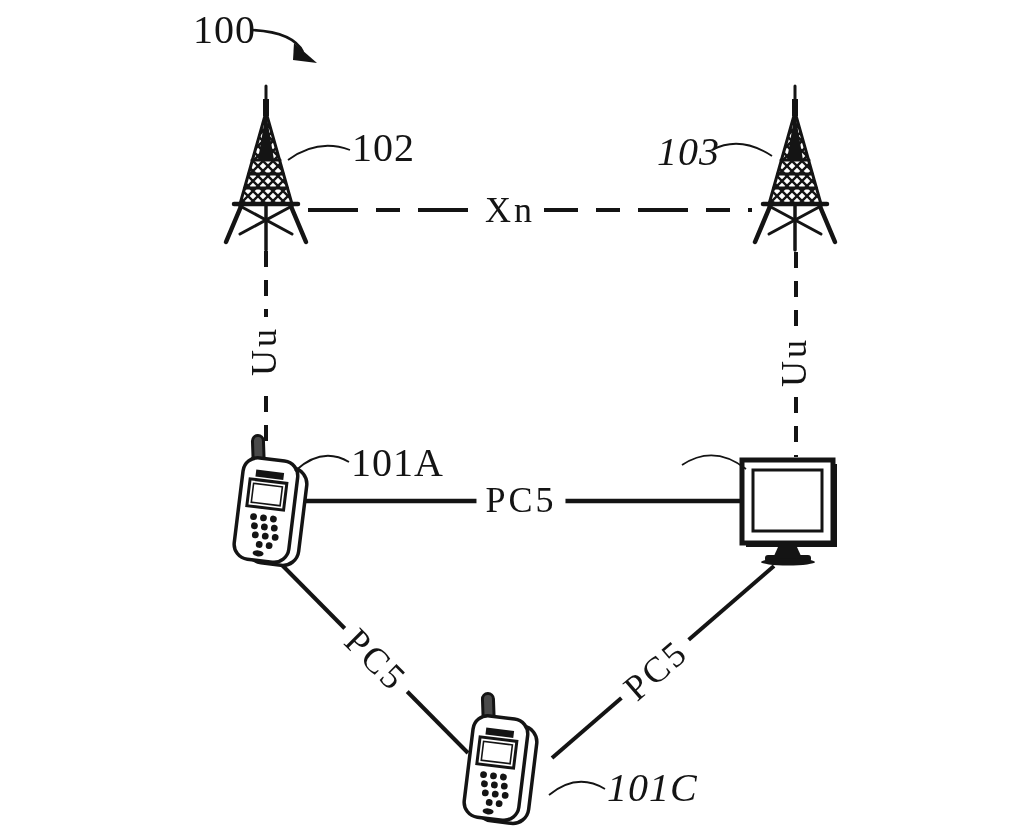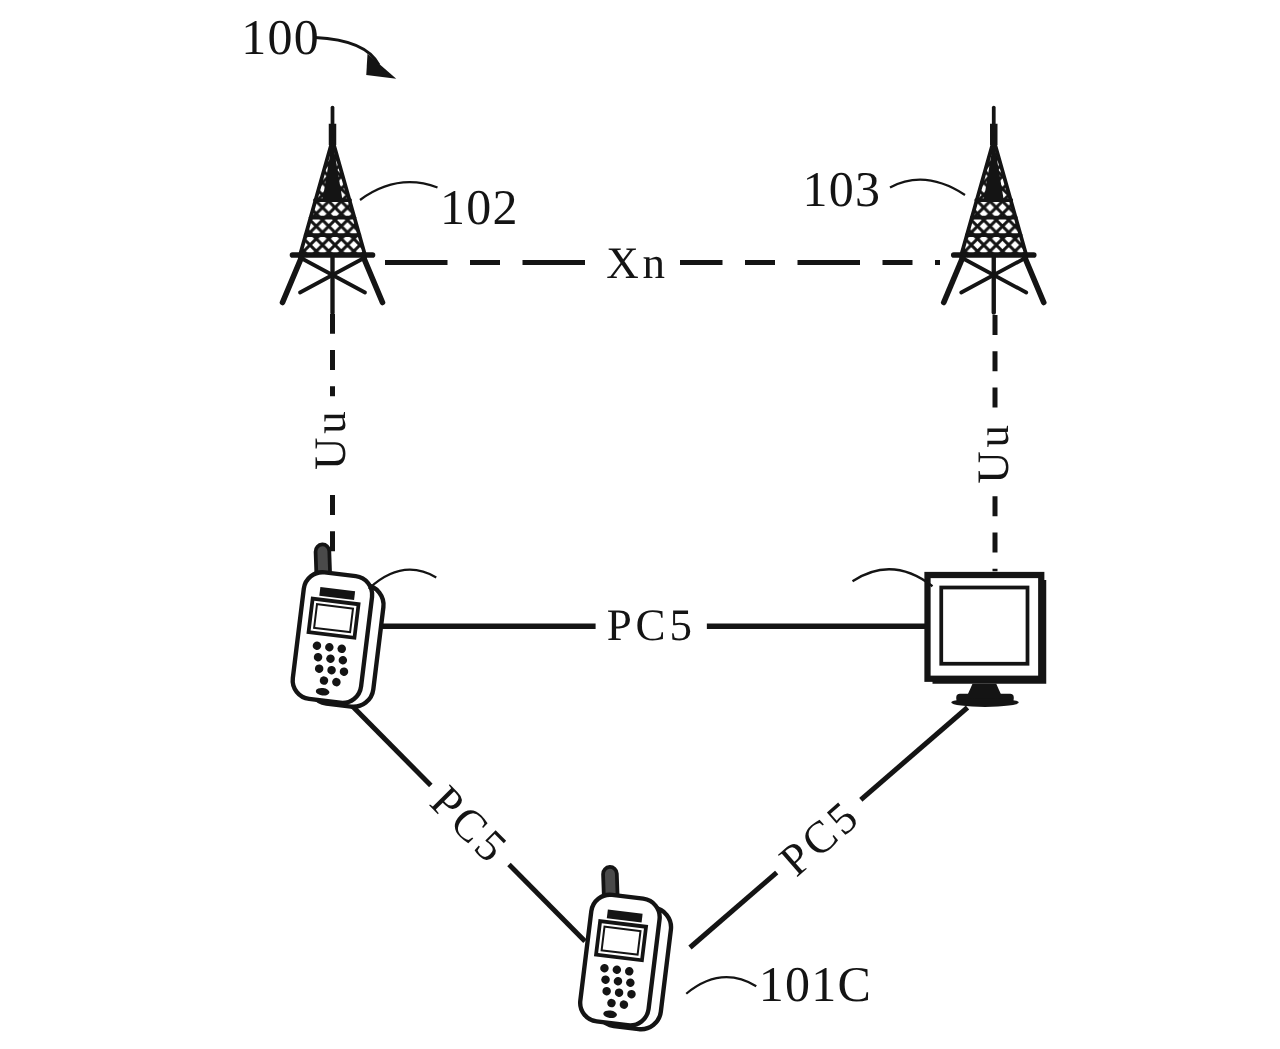--- a/index.html
+++ b/index.html
@@ -124,7 +124,7 @@
   </svg>
 
   <div class="lbl lbl-num" style="left:193px;top:10px;">100</div>
-  <div class="lbl lbl-num" style="left:352px;top:146px;">102</div>
+  <div class="lbl lbl-num" style="left:352px;top:128px;">102</div>
   <div class="lbl lbl-num" style="left:642px;top:132px;">103</div>
   <div class="lbl lbl-num" style="left:607px;top:768px;">101C</div>
 

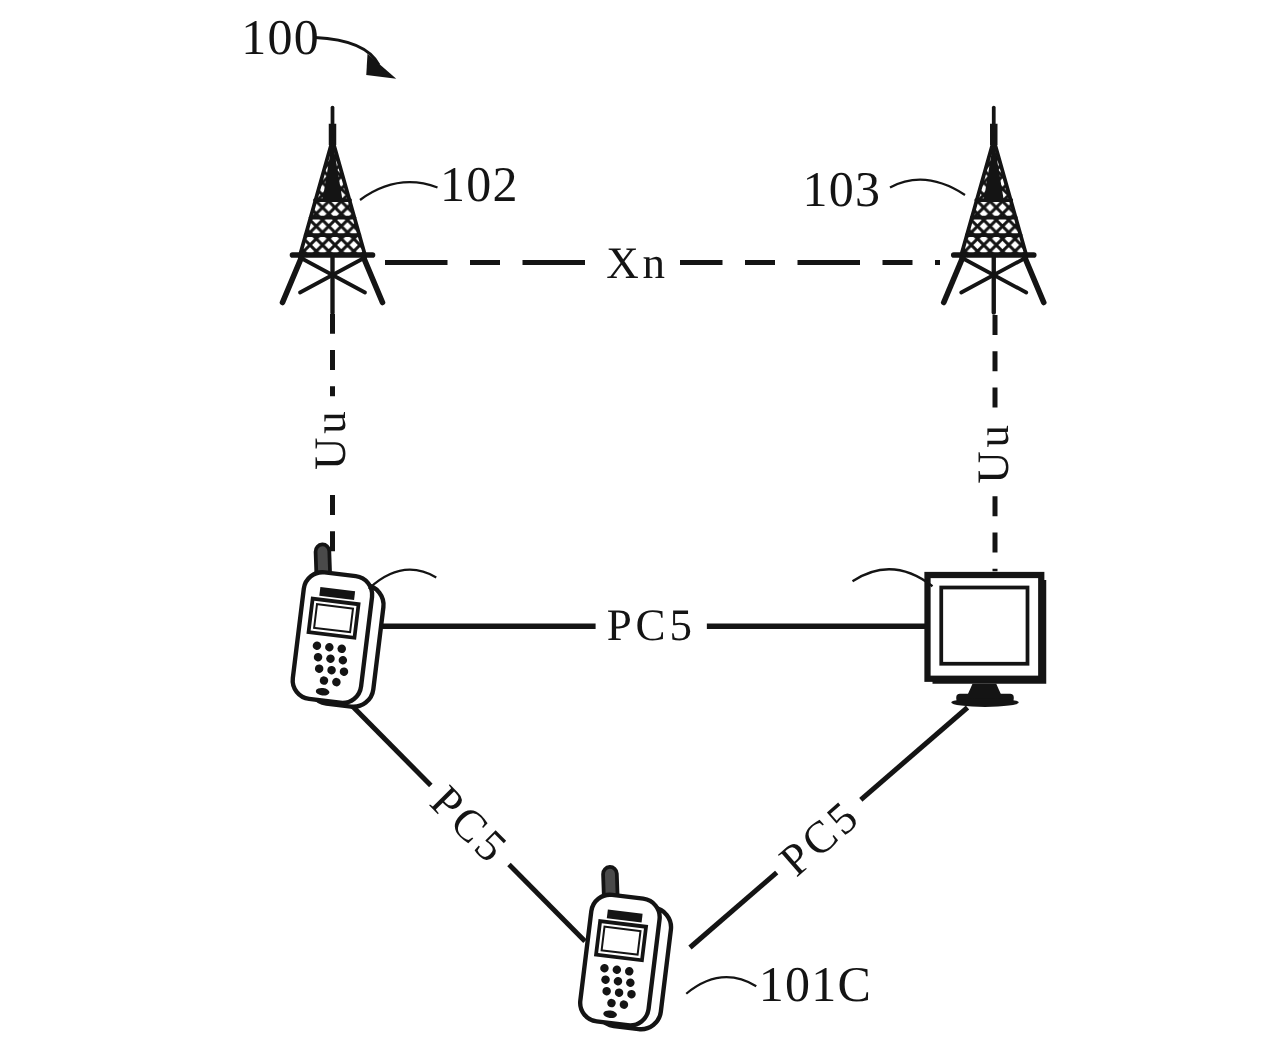--- a/index.html
+++ b/index.html
@@ -125,7 +125,7 @@
 
   <div class="lbl lbl-num" style="left:193px;top:10px;">100</div>
   <div class="lbl lbl-num" style="left:352px;top:128px;">102</div>
-  <div class="lbl lbl-num" style="left:642px;top:132px;">103</div>
+  <div class="lbl lbl-num" style="left:657px;top:132px;font-style:italic;">103</div>
   <div class="lbl lbl-num" style="left:607px;top:768px;">101C</div>
 
   <div class="lbl lbl-if" style="left:510px;top:210px;">Xn</div>

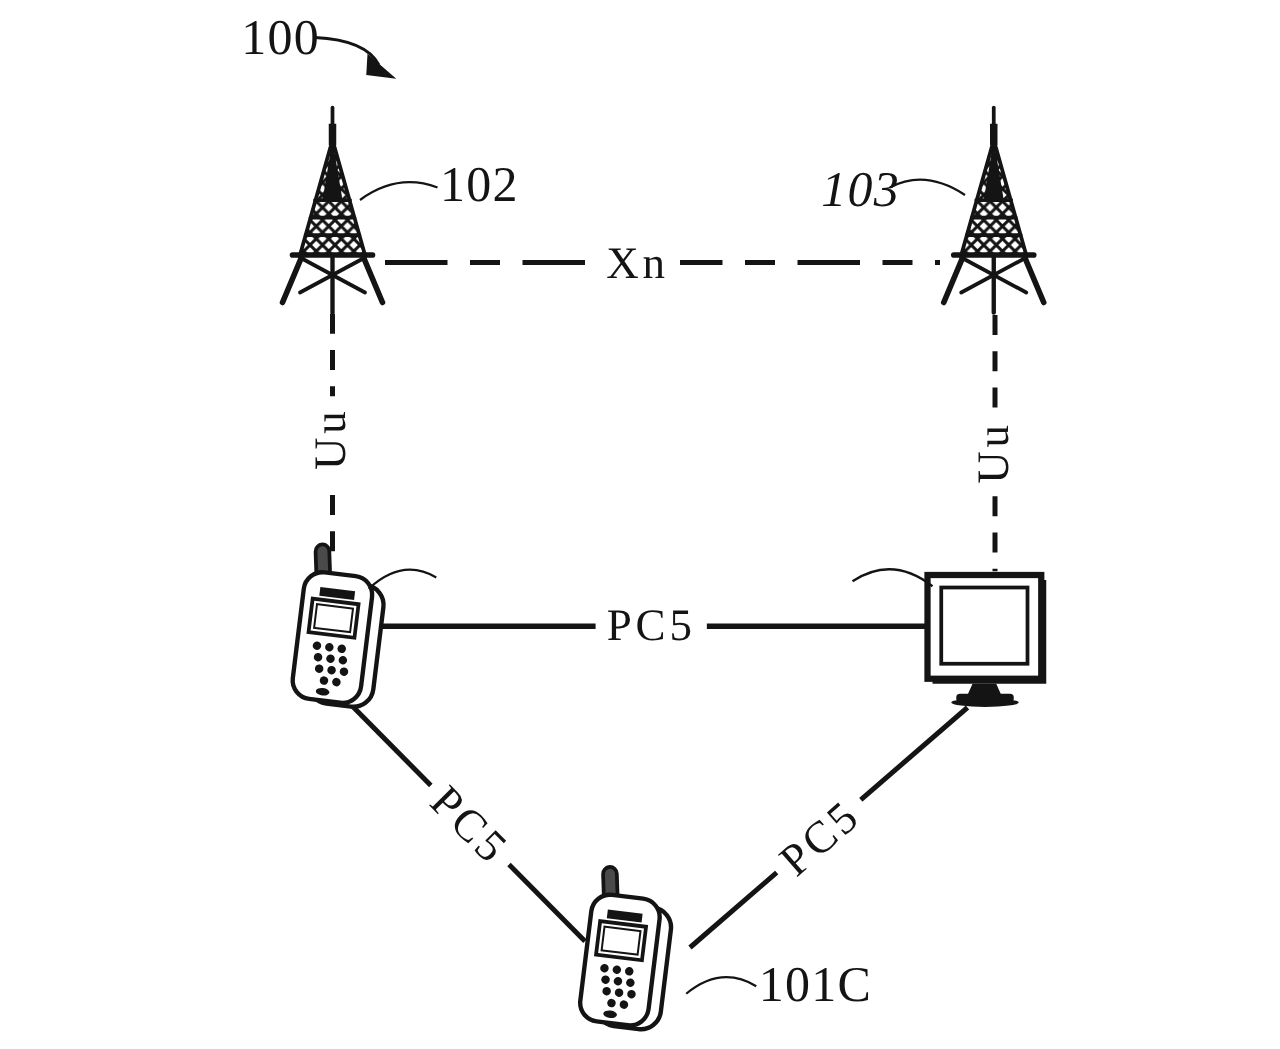--- a/index.html
+++ b/index.html
@@ -126,6 +126,7 @@
   <div class="lbl lbl-num" style="left:193px;top:10px;">100</div>
   <div class="lbl lbl-num" style="left:352px;top:128px;">102</div>
   <div class="lbl lbl-num" style="left:657px;top:132px;font-style:italic;">103</div>
+  <div class="lbl lbl-num" style="left:351px;top:443px;">101A</div>
   <div class="lbl lbl-num" style="left:607px;top:768px;">101C</div>
 
   <div class="lbl lbl-if" style="left:510px;top:210px;">Xn</div>

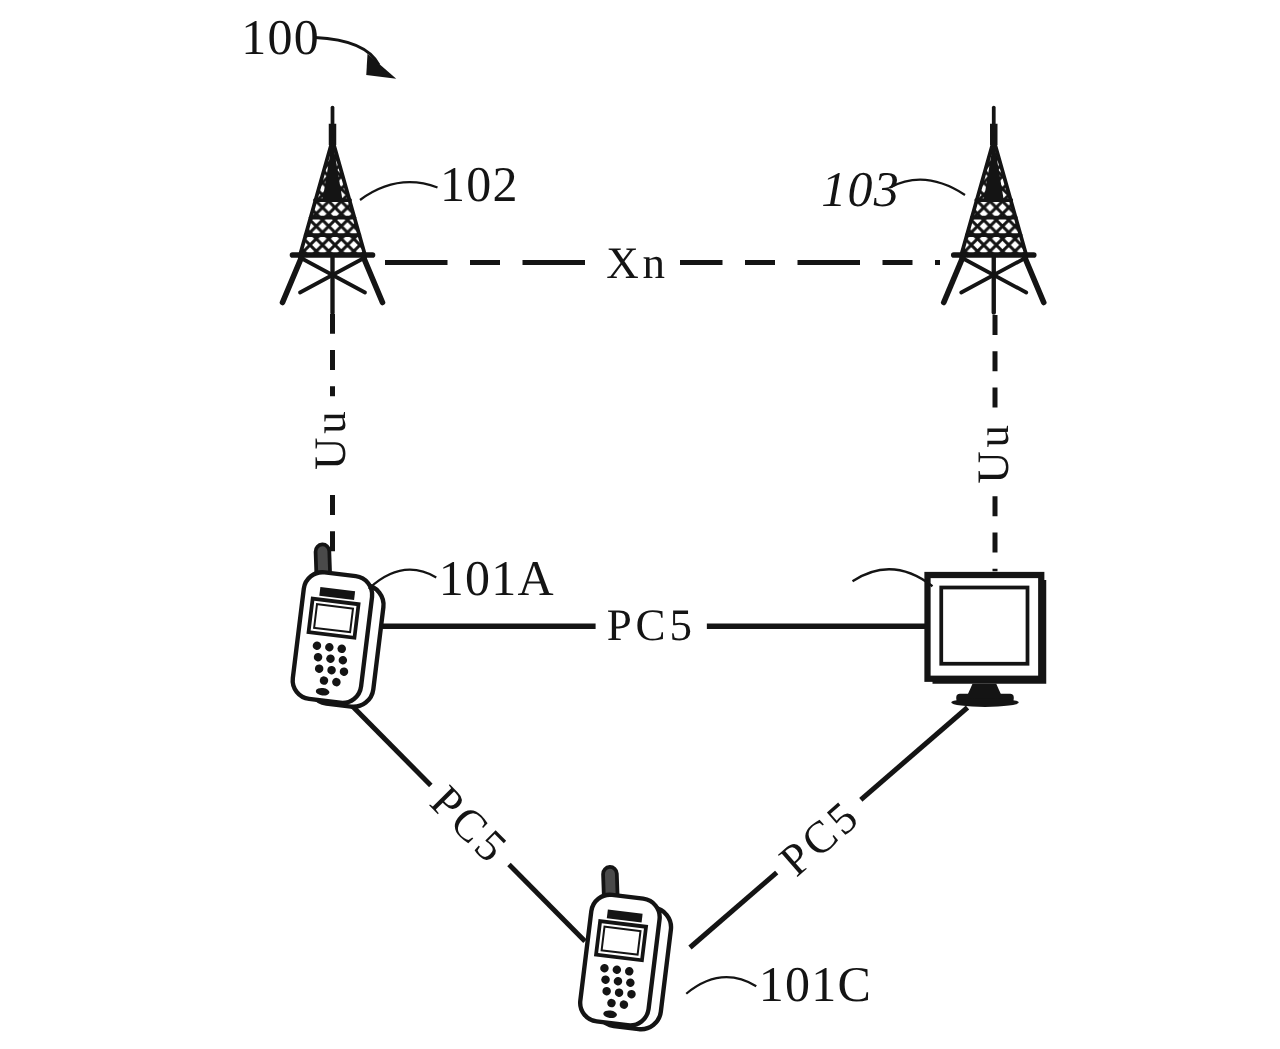--- a/index.html
+++ b/index.html
@@ -127,7 +127,7 @@
   <div class="lbl lbl-num" style="left:352px;top:128px;">102</div>
   <div class="lbl lbl-num" style="left:657px;top:132px;font-style:italic;">103</div>
   <div class="lbl lbl-num" style="left:351px;top:443px;">101A</div>
-  <div class="lbl lbl-num" style="left:607px;top:768px;">101C</div>
+  <div class="lbl lbl-num" style="left:607px;top:768px;font-style:italic;">101C</div>
 
   <div class="lbl lbl-if" style="left:510px;top:210px;">Xn</div>
   <div class="lbl lbl-if rot-ccw90" style="left:264px;top:351px;">Uu</div>

